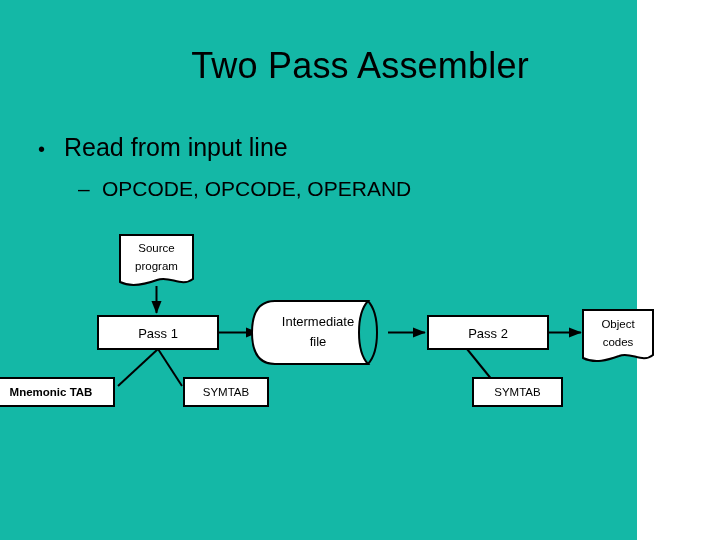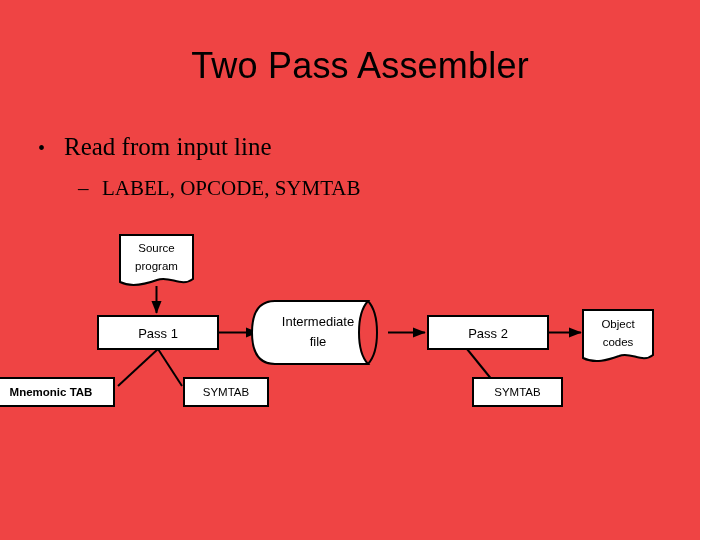--- a/index.html
+++ b/index.html
@@ -19,9 +19,9 @@
   #slide {
     position: absolute;
     left: 0; top: 0;
-    width: 700px;
+    width: 637px;
     height: 540px;
-    background: #ef4444;
+    background: #14b8a6;
   }
 
   

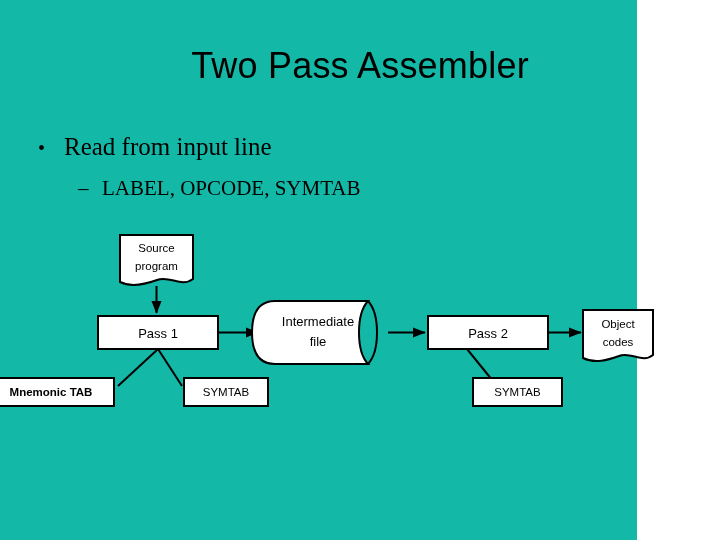--- a/index.html
+++ b/index.html
@@ -45,7 +45,6 @@
     left: 0;
     top: 130px;
     width: 720px;
-    font-family: Liberation Serif, serif;
   }
   .bullet-l1 {
     position: relative;

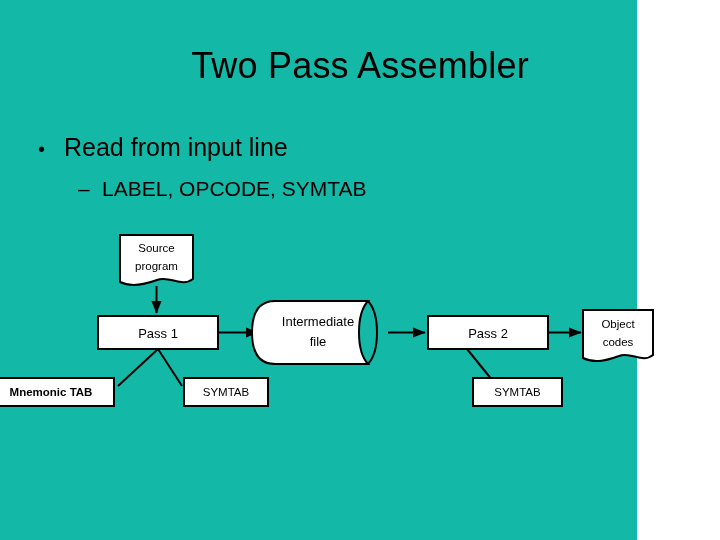--- a/index.html
+++ b/index.html
@@ -122,7 +122,7 @@
       <span class="marker">•</span><span>Read from input line</span>
     </div>
     <div class="bullet-l2">
-      <span class="marker">–</span><span>LABEL, OPCODE, SYMTAB</span>
+      <span class="marker">–</span><span>OPCODE, OPCODE, OPERAND</span>
     </div>
   </div>
 

